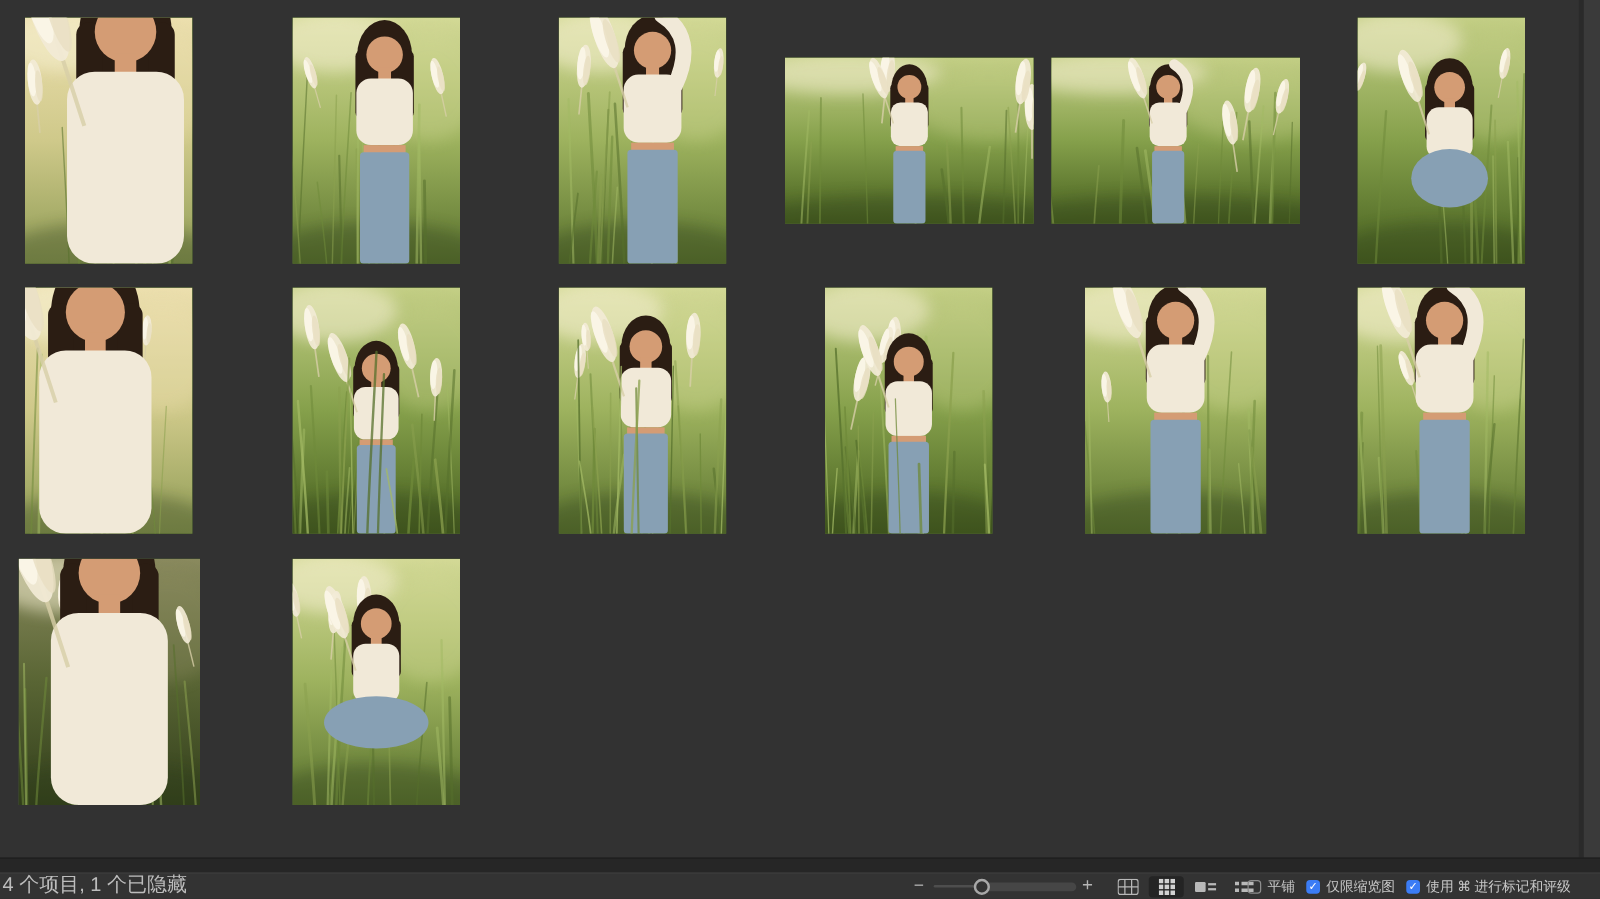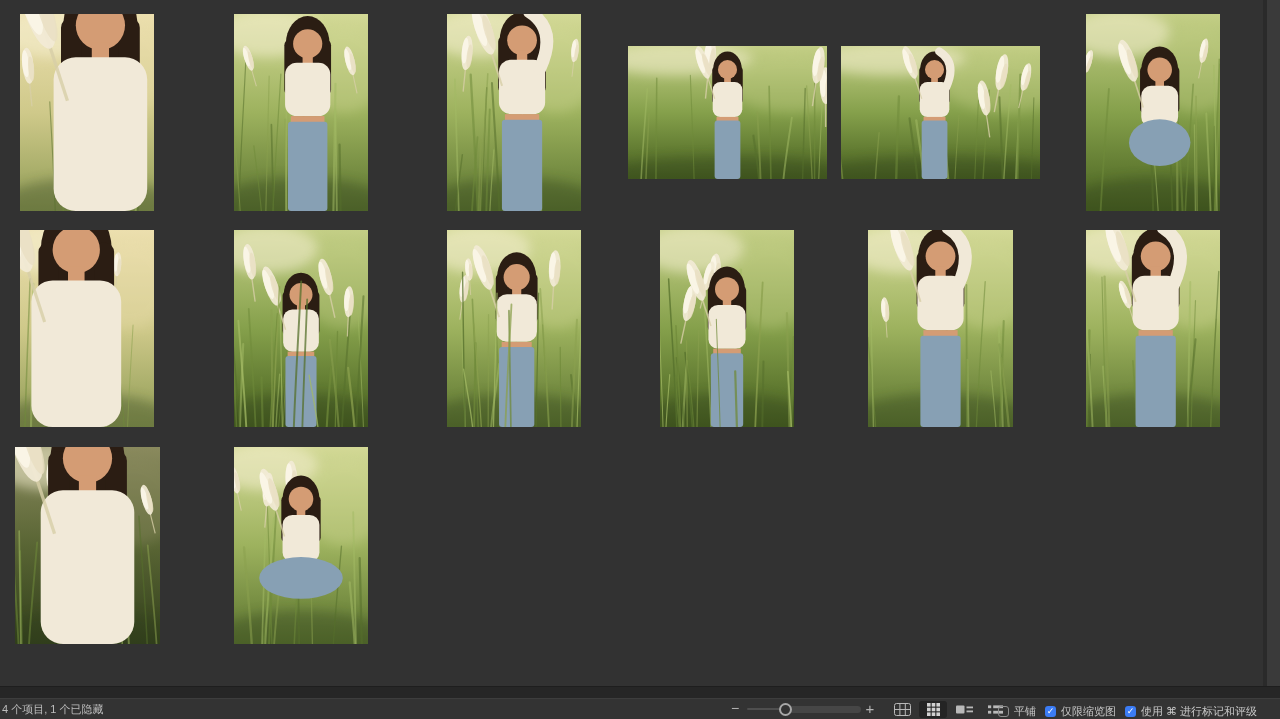--- a/index.html
+++ b/index.html
@@ -14,7 +14,7 @@
     border-top:1px solid #1e1e1e;box-sizing:border-box;}
   .status-bar{position:absolute;left:0;bottom:0;width:1280px;height:21px;background:#333333;
     border-top:1px solid #3d3d3d;box-sizing:border-box;}
-  .status-bar .count{position:absolute;left:2px;top:0;line-height:20px;font-size:11px;color:#bdbdbd;white-space:nowrap;}
+  .status-bar .count{position:absolute;left:2px;top:0;line-height:20px;font-size:16px;color:#bdbdbd;white-space:nowrap;}
   .zoom-minus{position:absolute;left:727px;top:0;width:16px;line-height:19px;text-align:center;
     font-size:14px;color:#b5b5b5;cursor:default;}
   .zoom-plus{position:absolute;left:861px;top:0;width:18px;line-height:19px;text-align:center;

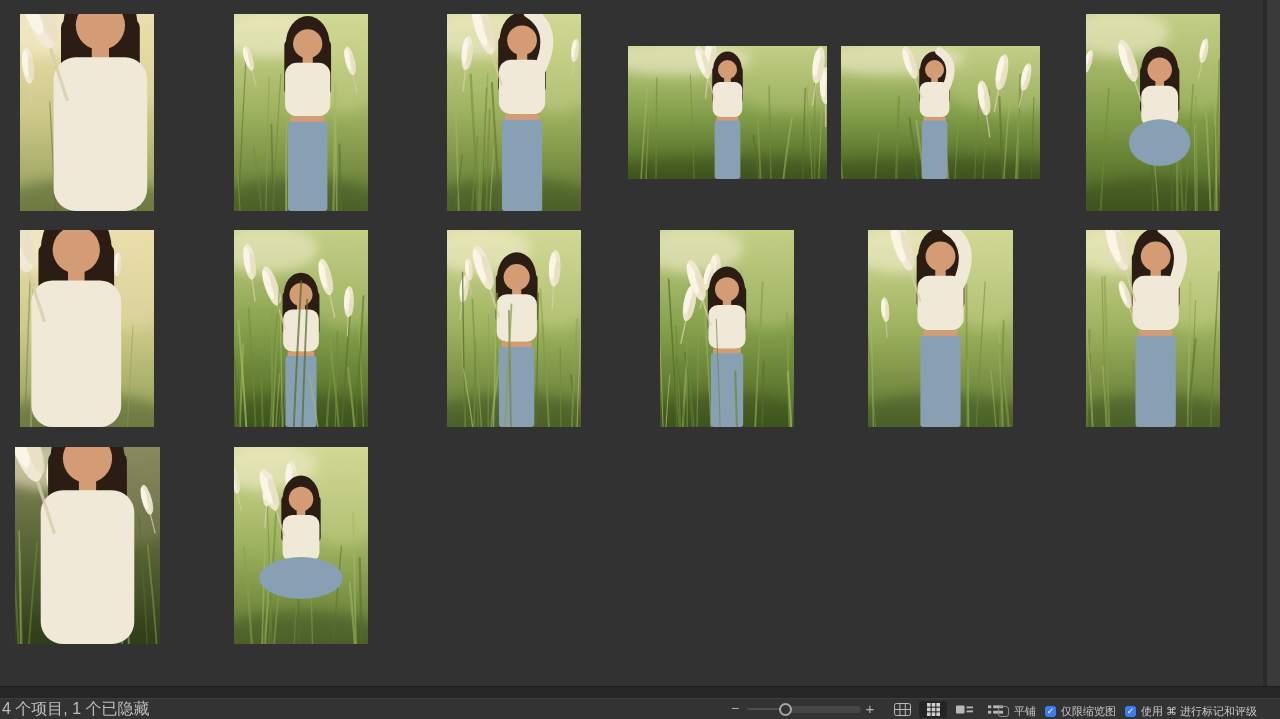--- a/index.html
+++ b/index.html
@@ -27,7 +27,7 @@
   #viewmodes{position:absolute;left:888px;top:1px;height:19px;display:flex;align-items:center;gap:3px;}
   .vm-btn{width:28px;height:17px;display:flex;align-items:center;justify-content:center;border-radius:3px;}
   .vm-btn.selected{background:#242424;}
-  #options{position:absolute;left:998px;top:0;height:20px;display:flex;align-items:flex-end;}
+  #options{position:absolute;left:998px;top:0;height:20px;display:flex;align-items:center;font-family:Liberation Serif, serif;}
   .opt{display:flex;align-items:center;margin-right:9px;}
   .opt .box{width:11px;height:11px;border-radius:3px;box-sizing:border-box;display:flex;
     align-items:center;justify-content:center;font-size:9px;line-height:11px;color:#ffffff;}

